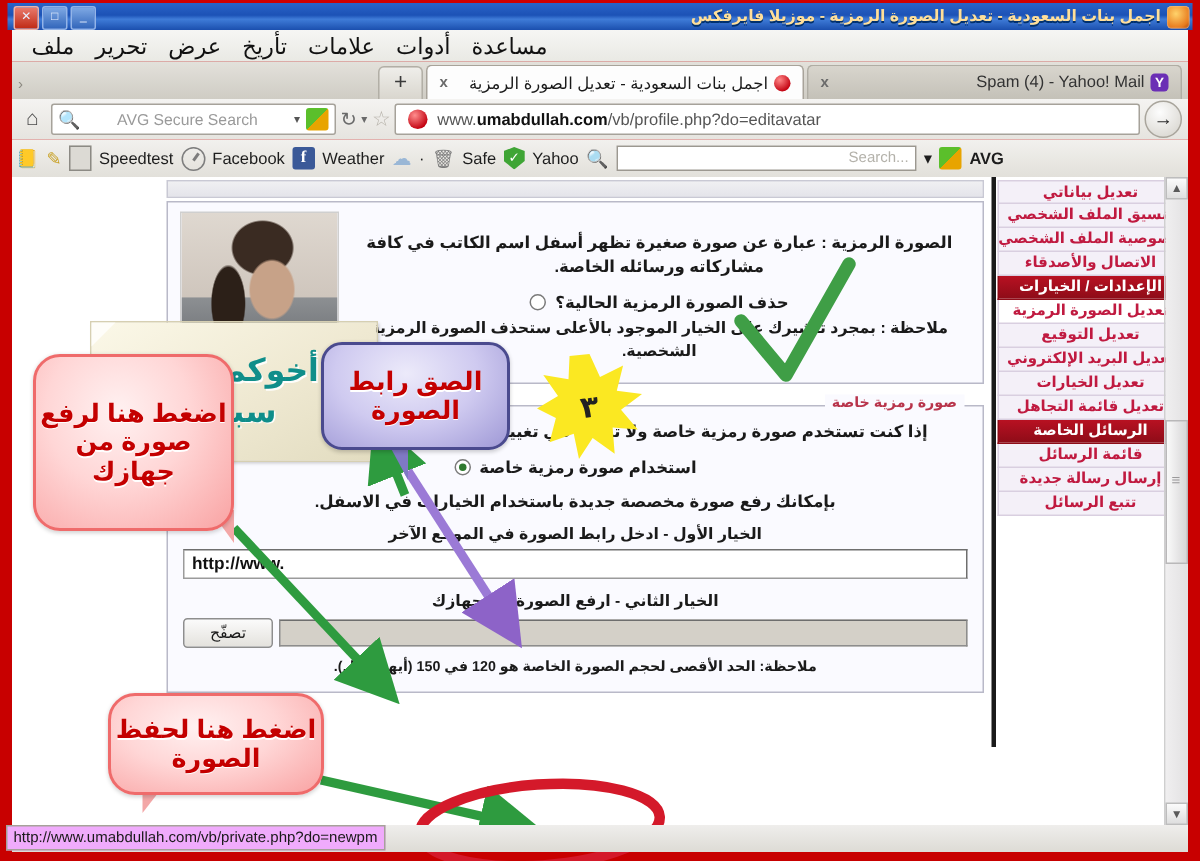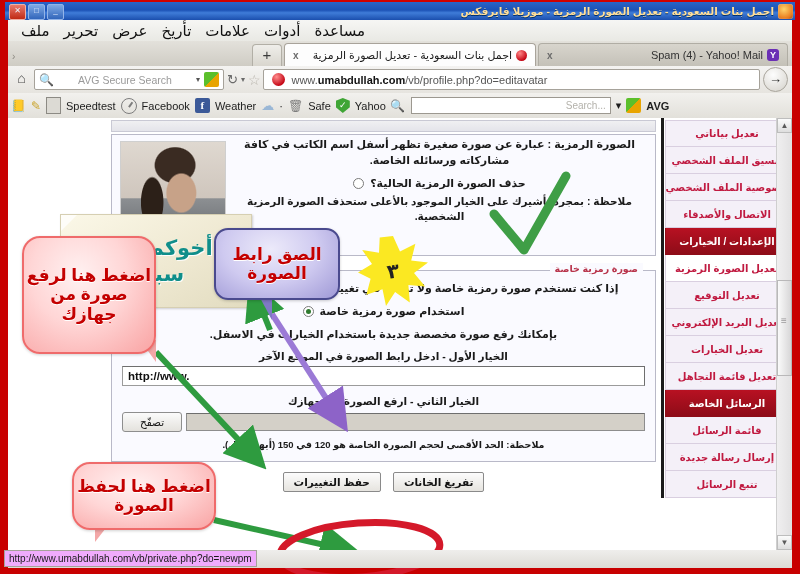--- a/index.html
+++ b/index.html
@@ -180,7 +180,7 @@
     display:flex;flex-direction:column;gap:0;
   }
   .side-item{
-    height:27px;box-sizing:border-box;display:flex;align-items:center;
+    height:16px;box-sizing:border-box;display:flex;align-items:center;
     justify-content:center;font-size:10px;font-weight:bold;white-space:nowrap;
     border:1px solid #d9cfe0;border-top:none;background:#f4f0f8;color:#c01a40;
   }

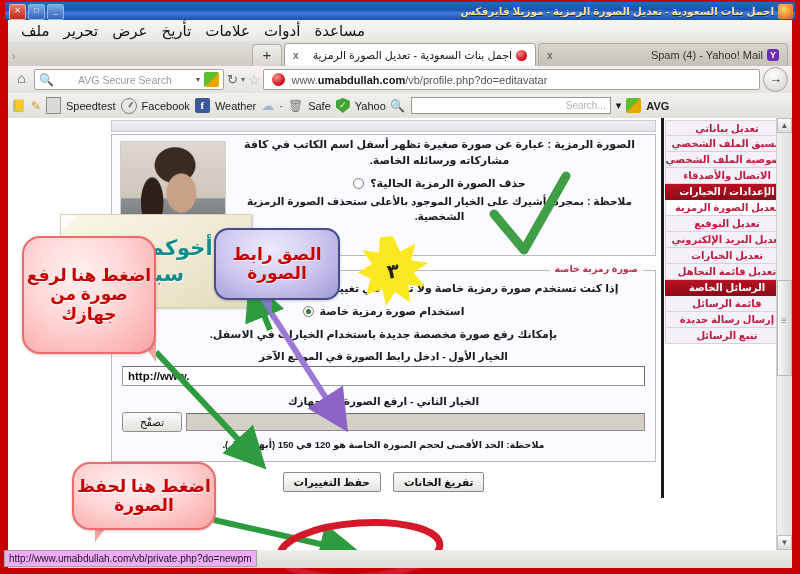--- a/index.html
+++ b/index.html
@@ -445,7 +445,7 @@
 
         <div class="panel-head"></div>
 
-        <div class="fieldset" style="height:122px;padding-top:2px;">
+        <div class="fieldset" style="height:122px;padding-top:20px;">
           <div class="avatar-box">
             <div class="avatar-img"></div>
           </div>

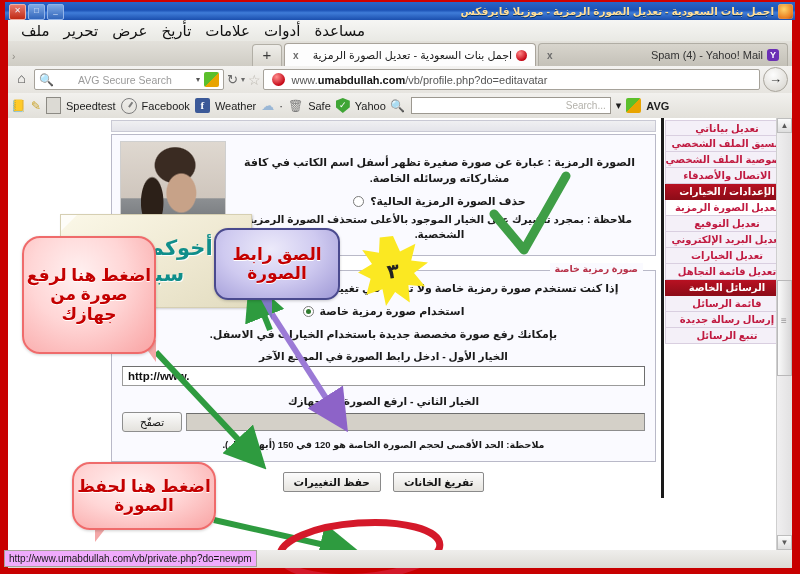--- a/index.html
+++ b/index.html
@@ -482,10 +482,6 @@
           <div class="small-note">ملاحظة: الحد الأقصى لحجم الصورة الخاصة هو 120 في 150 (أيهما أقل).</div>
         </div>
 
-        <div class="btn-row">
-          <div class="form-btn">حفظ التغييرات</div>
-          <div class="form-btn">تفريغ الخانات</div>
-        </div>
       </div>
 
     </div>

